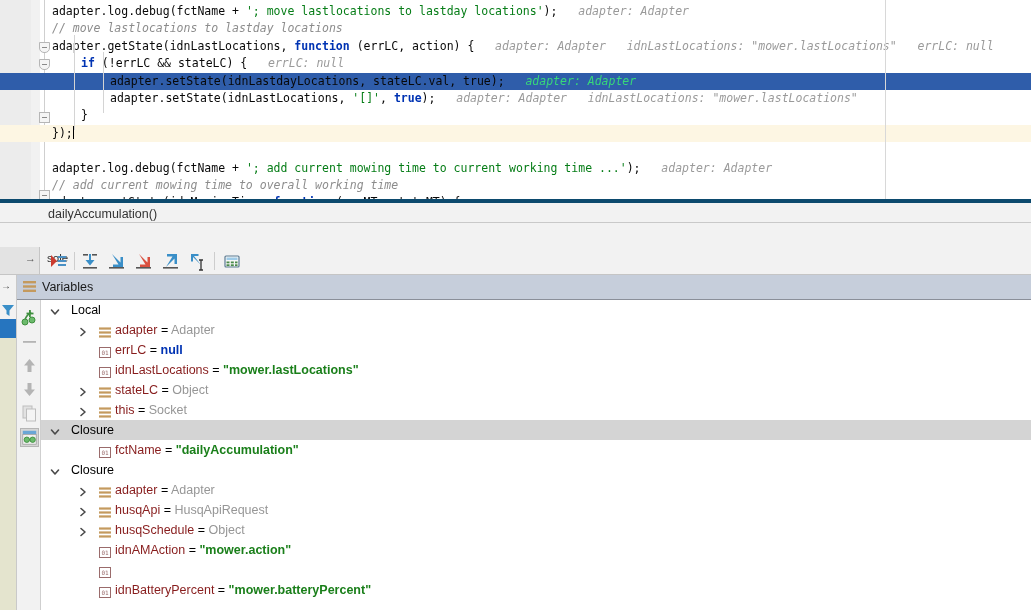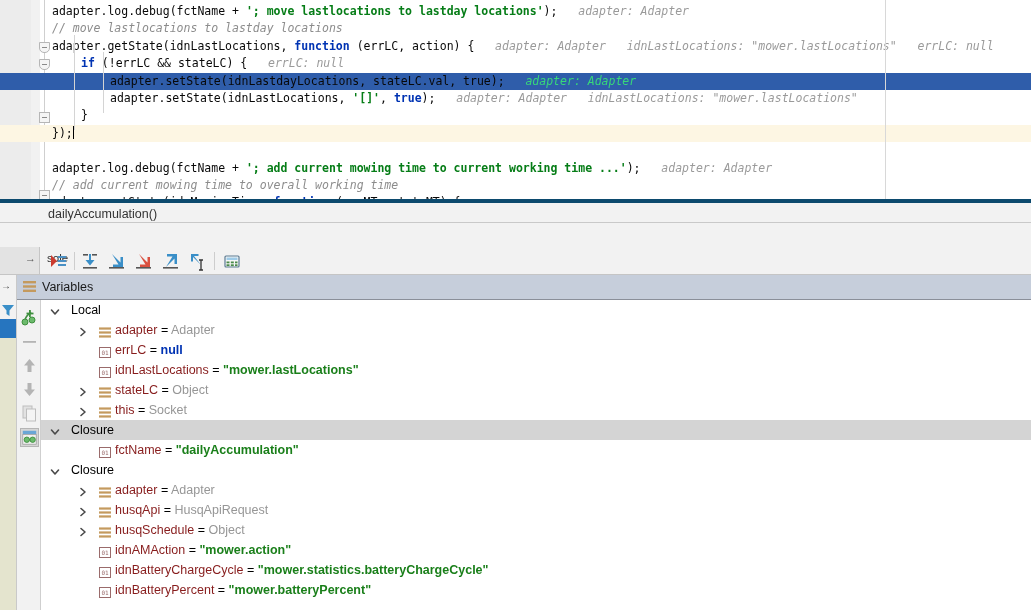--- a/index.html
+++ b/index.html
@@ -38,7 +38,7 @@
   .caret{display:inline-block;width:1px;height:13px;background:#000;vertical-align:-2px;margin-left:0px;}
 
   .kw{color:#0033b3;font-weight:bold;}
-  .str{color:#067d17;font-weight:bold;}
+  .str{color:#067d17;font-weight:normal;}
   .cmt{color:#8c8c8c;font-style:italic;}
   .pln{color:#080808;}
   .inl{color:#9a9a9a;font-style:italic;}

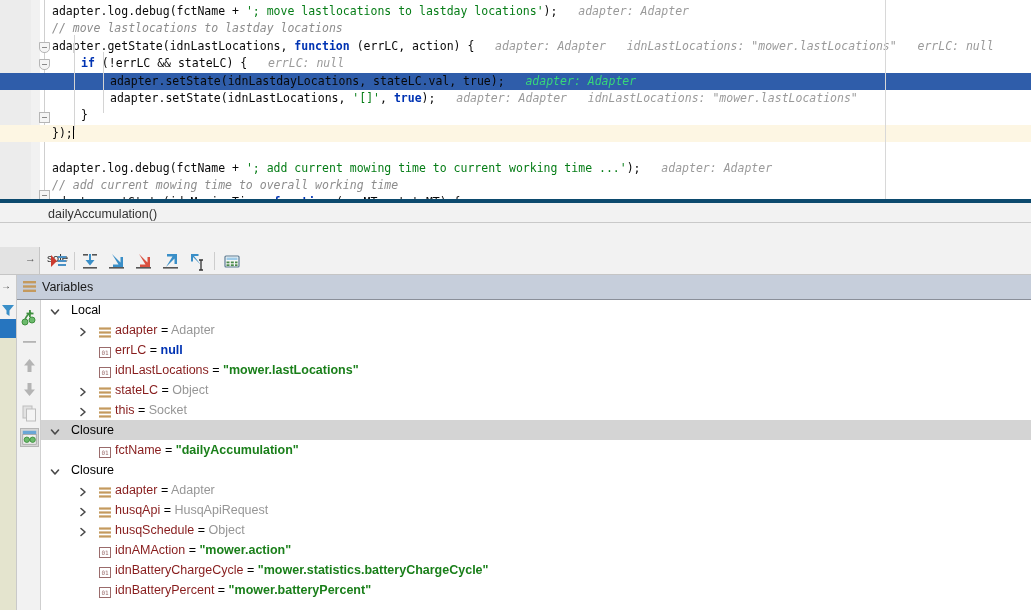--- a/index.html
+++ b/index.html
@@ -390,7 +390,6 @@
               <rect x="0.5" y="0.5" width="11" height="10" fill="#fff" stroke="#9a6b6b" stroke-width="1"></rect>
               <text x="6" y="8" font-size="6" text-anchor="middle" fill="#9a6b6b" font-family="monospace">01</text>
             </svg></span>
-          <span class="txt" style="left: 74px;"><span class="vname">idnBatteryChargeCycle</span><span class="veq"> = </span><span class="vstr">"mower.statistics.batteryChargeCycle"</span></span>
         </div>
         <div class="row" style="top: 280px;">
           <span class="ico-prim" style="left: 58px;"><svg width="12" height="11" viewBox="0 0 12 11">

